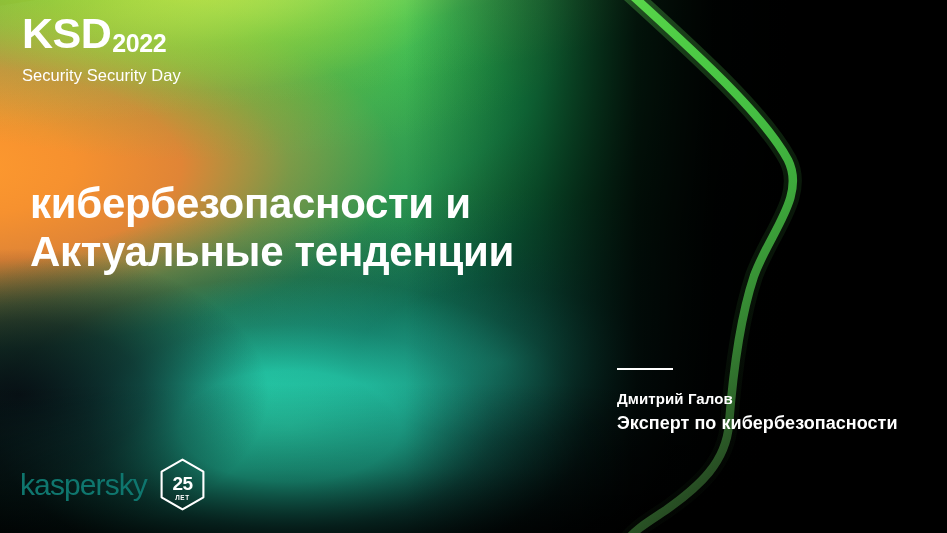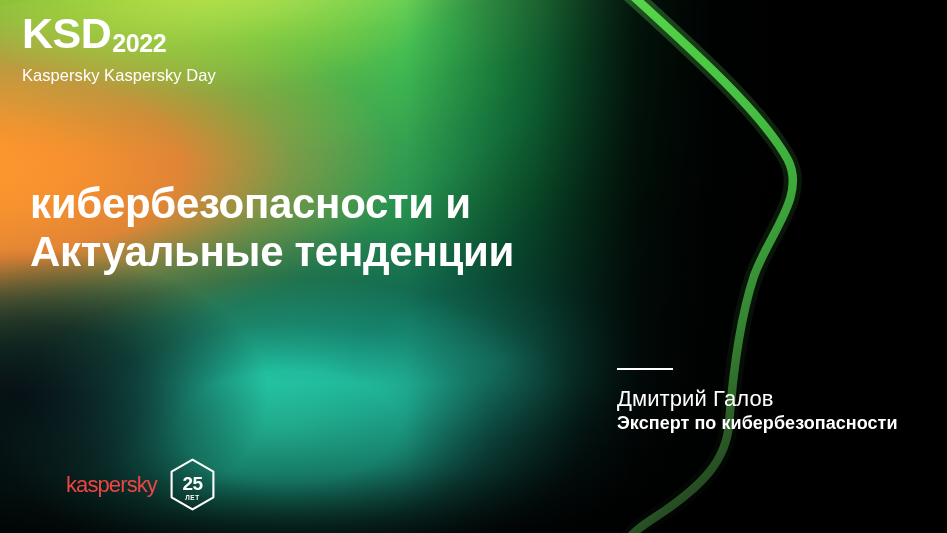--- a/index.html
+++ b/index.html
@@ -266,7 +266,7 @@
       <span class="ksd-mark">KSD</span>
       <span class="ksd-year">2022</span>
     </div>
-    <div class="ksd-sub">Kaspersky Kaspersky Day</div>
+    <div class="ksd-sub">Security Security Day</div>
   </div>
 
   <h1 class="title">

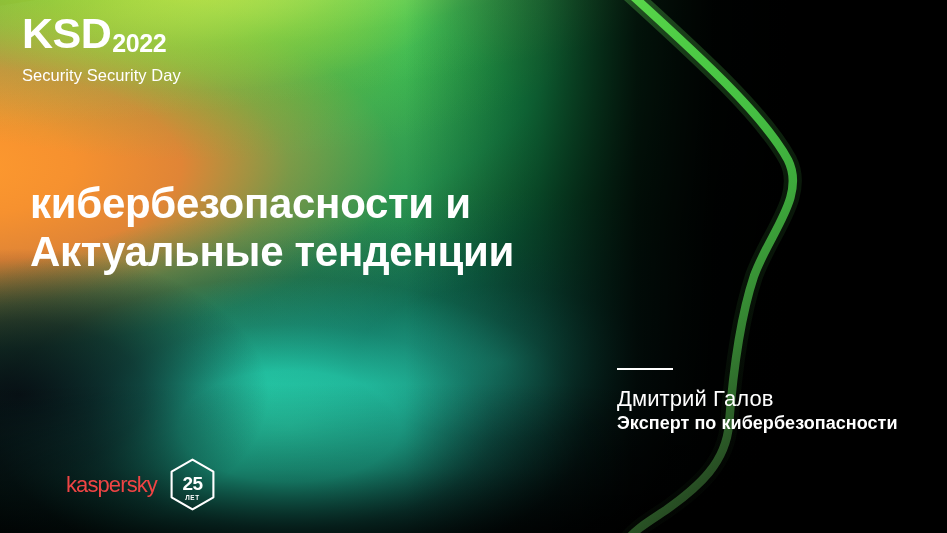--- a/index.html
+++ b/index.html
@@ -177,8 +177,8 @@
     margin-bottom: 17px;
   }
   .speaker-name {
-    font-size: 22px;
-    font-weight: normal;
+    font-size: 15px;
+    font-weight: bold;
     line-height: 24px;
     letter-spacing: 0.1px;
   }

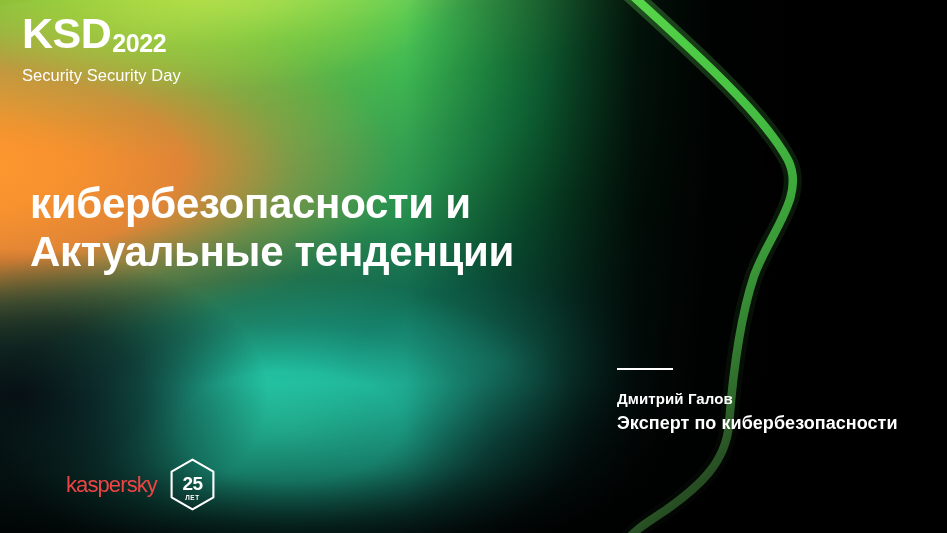--- a/index.html
+++ b/index.html
@@ -199,12 +199,11 @@
     align-items: center;
   }
   .kl-word {
-    color: #ef4444;
-    font-size: 22px;
+    color: #0f766e;
+    font-size: 30px;
     font-weight: normal;
     letter-spacing: -0.9px;
     line-height: 1;
-    margin-left: 46px;
   }
   .kl-badge {
     margin-left: 12px;

